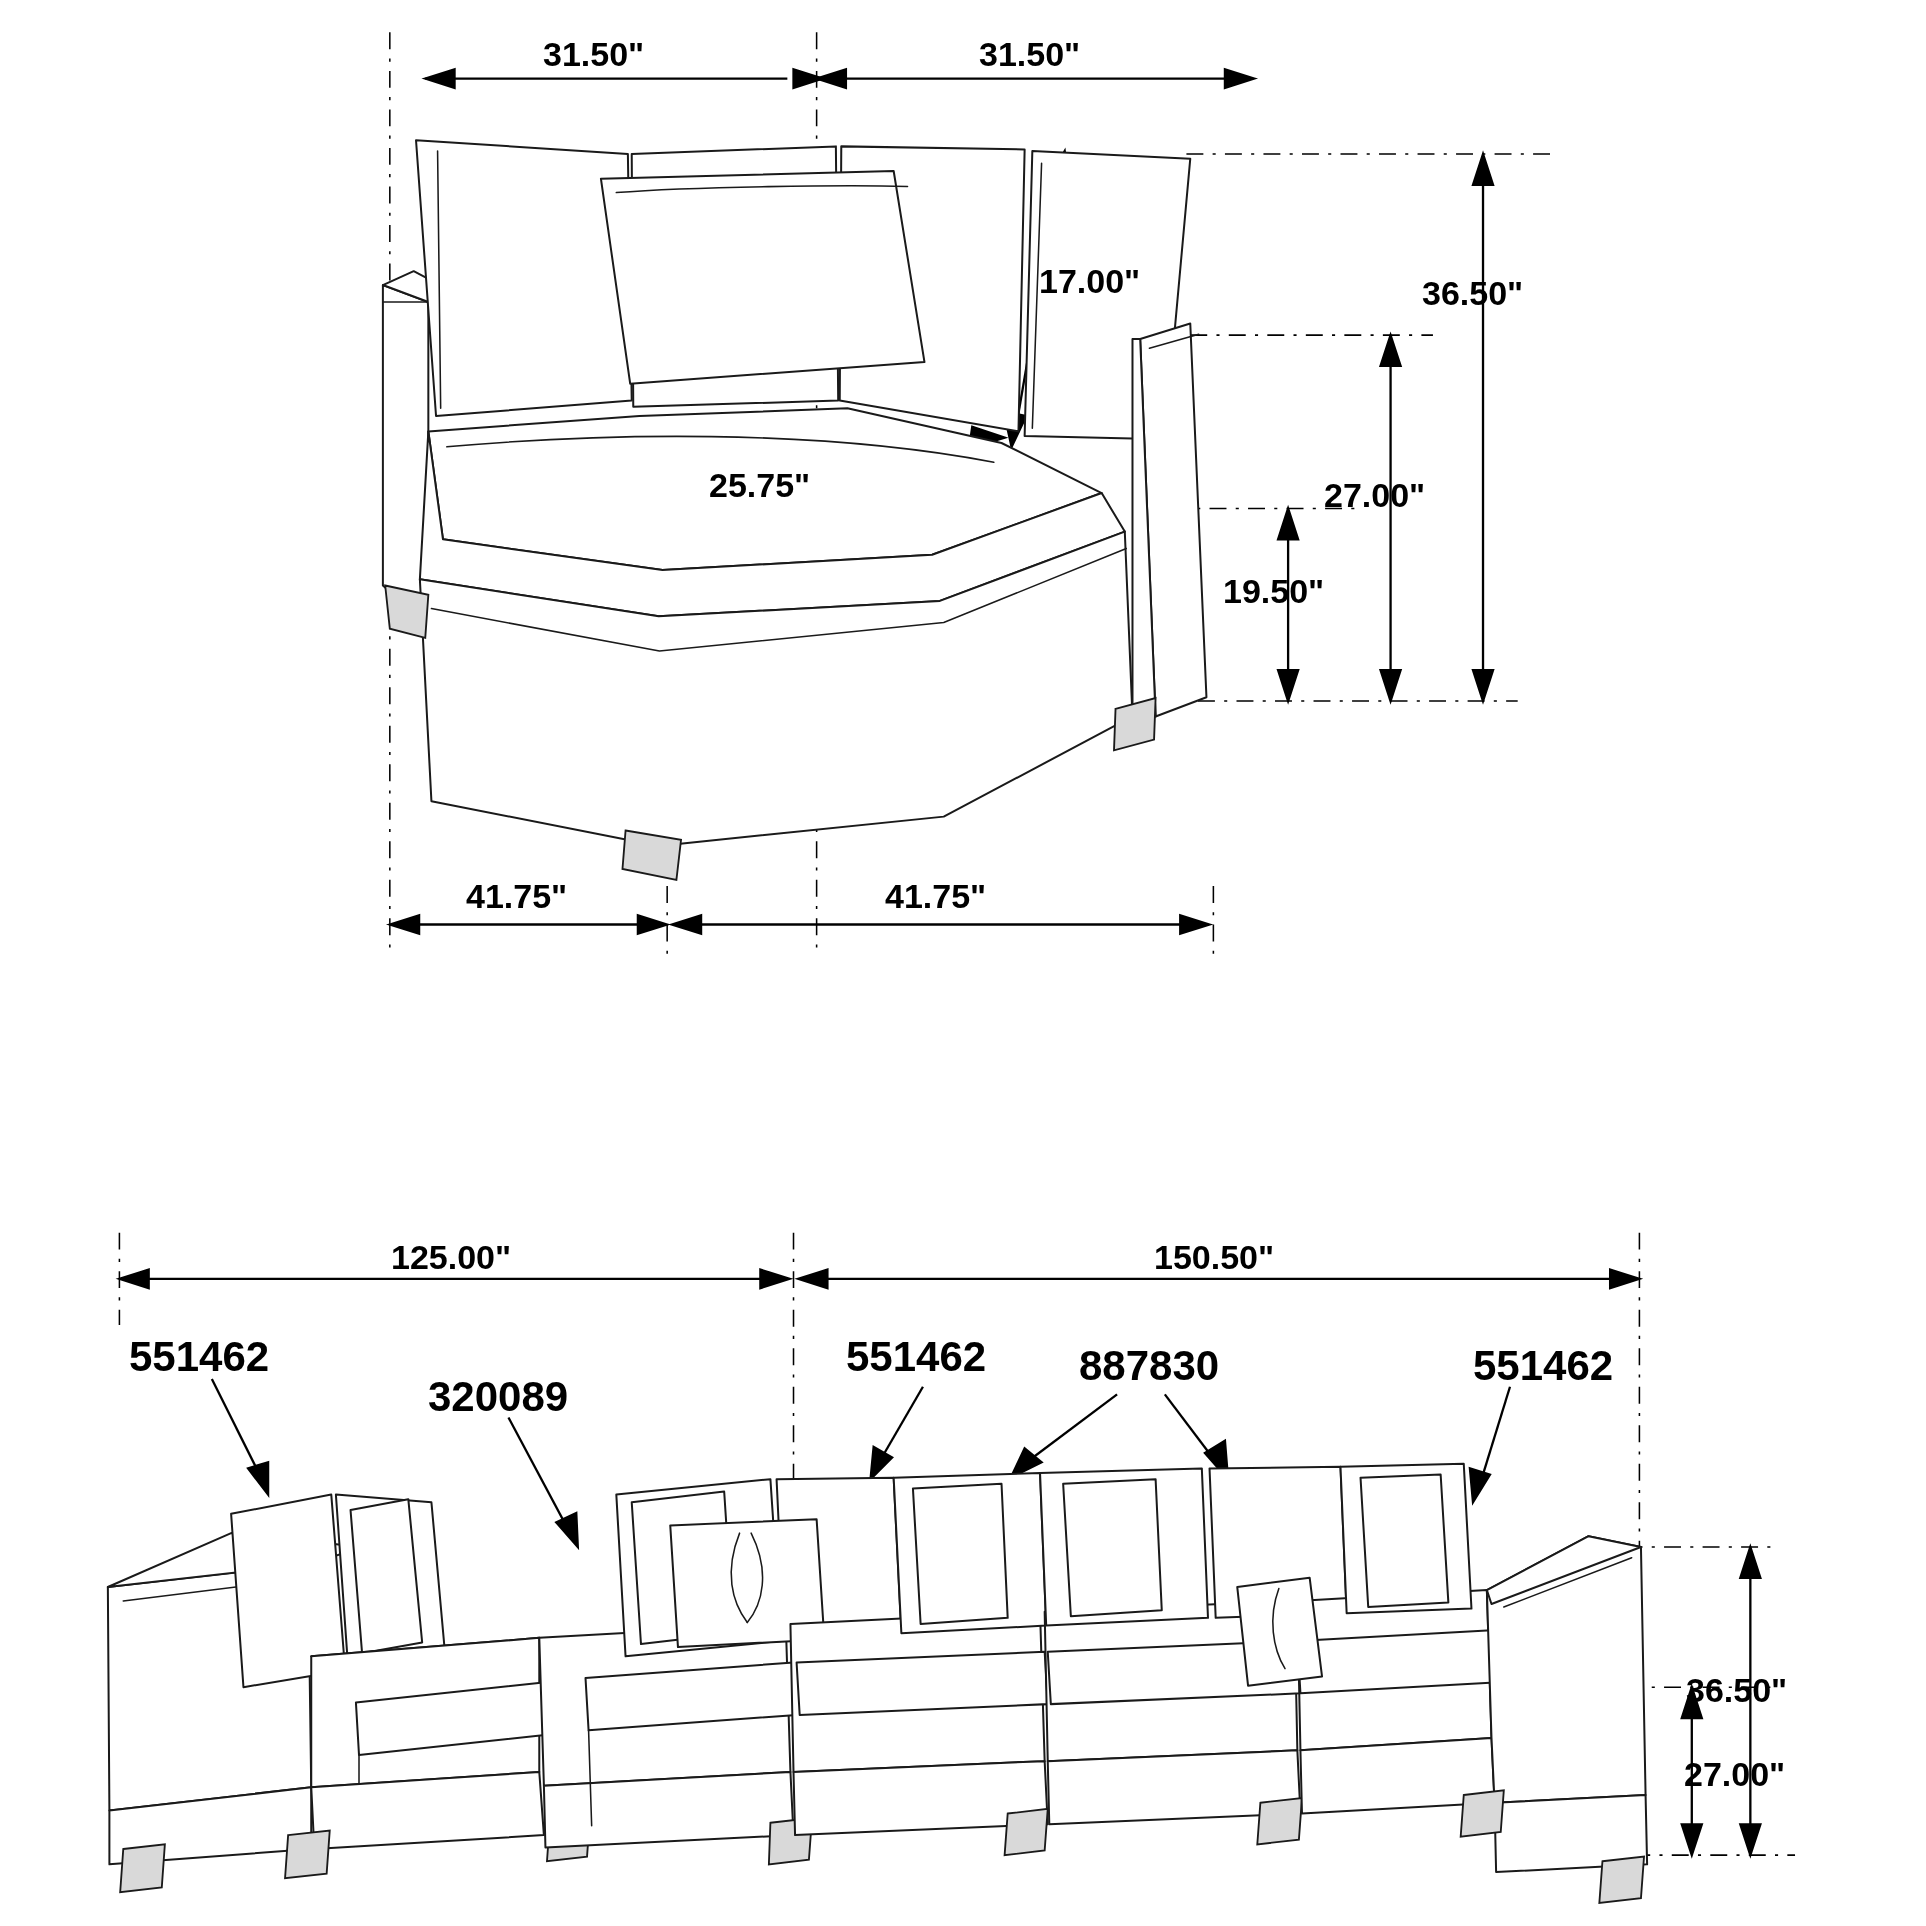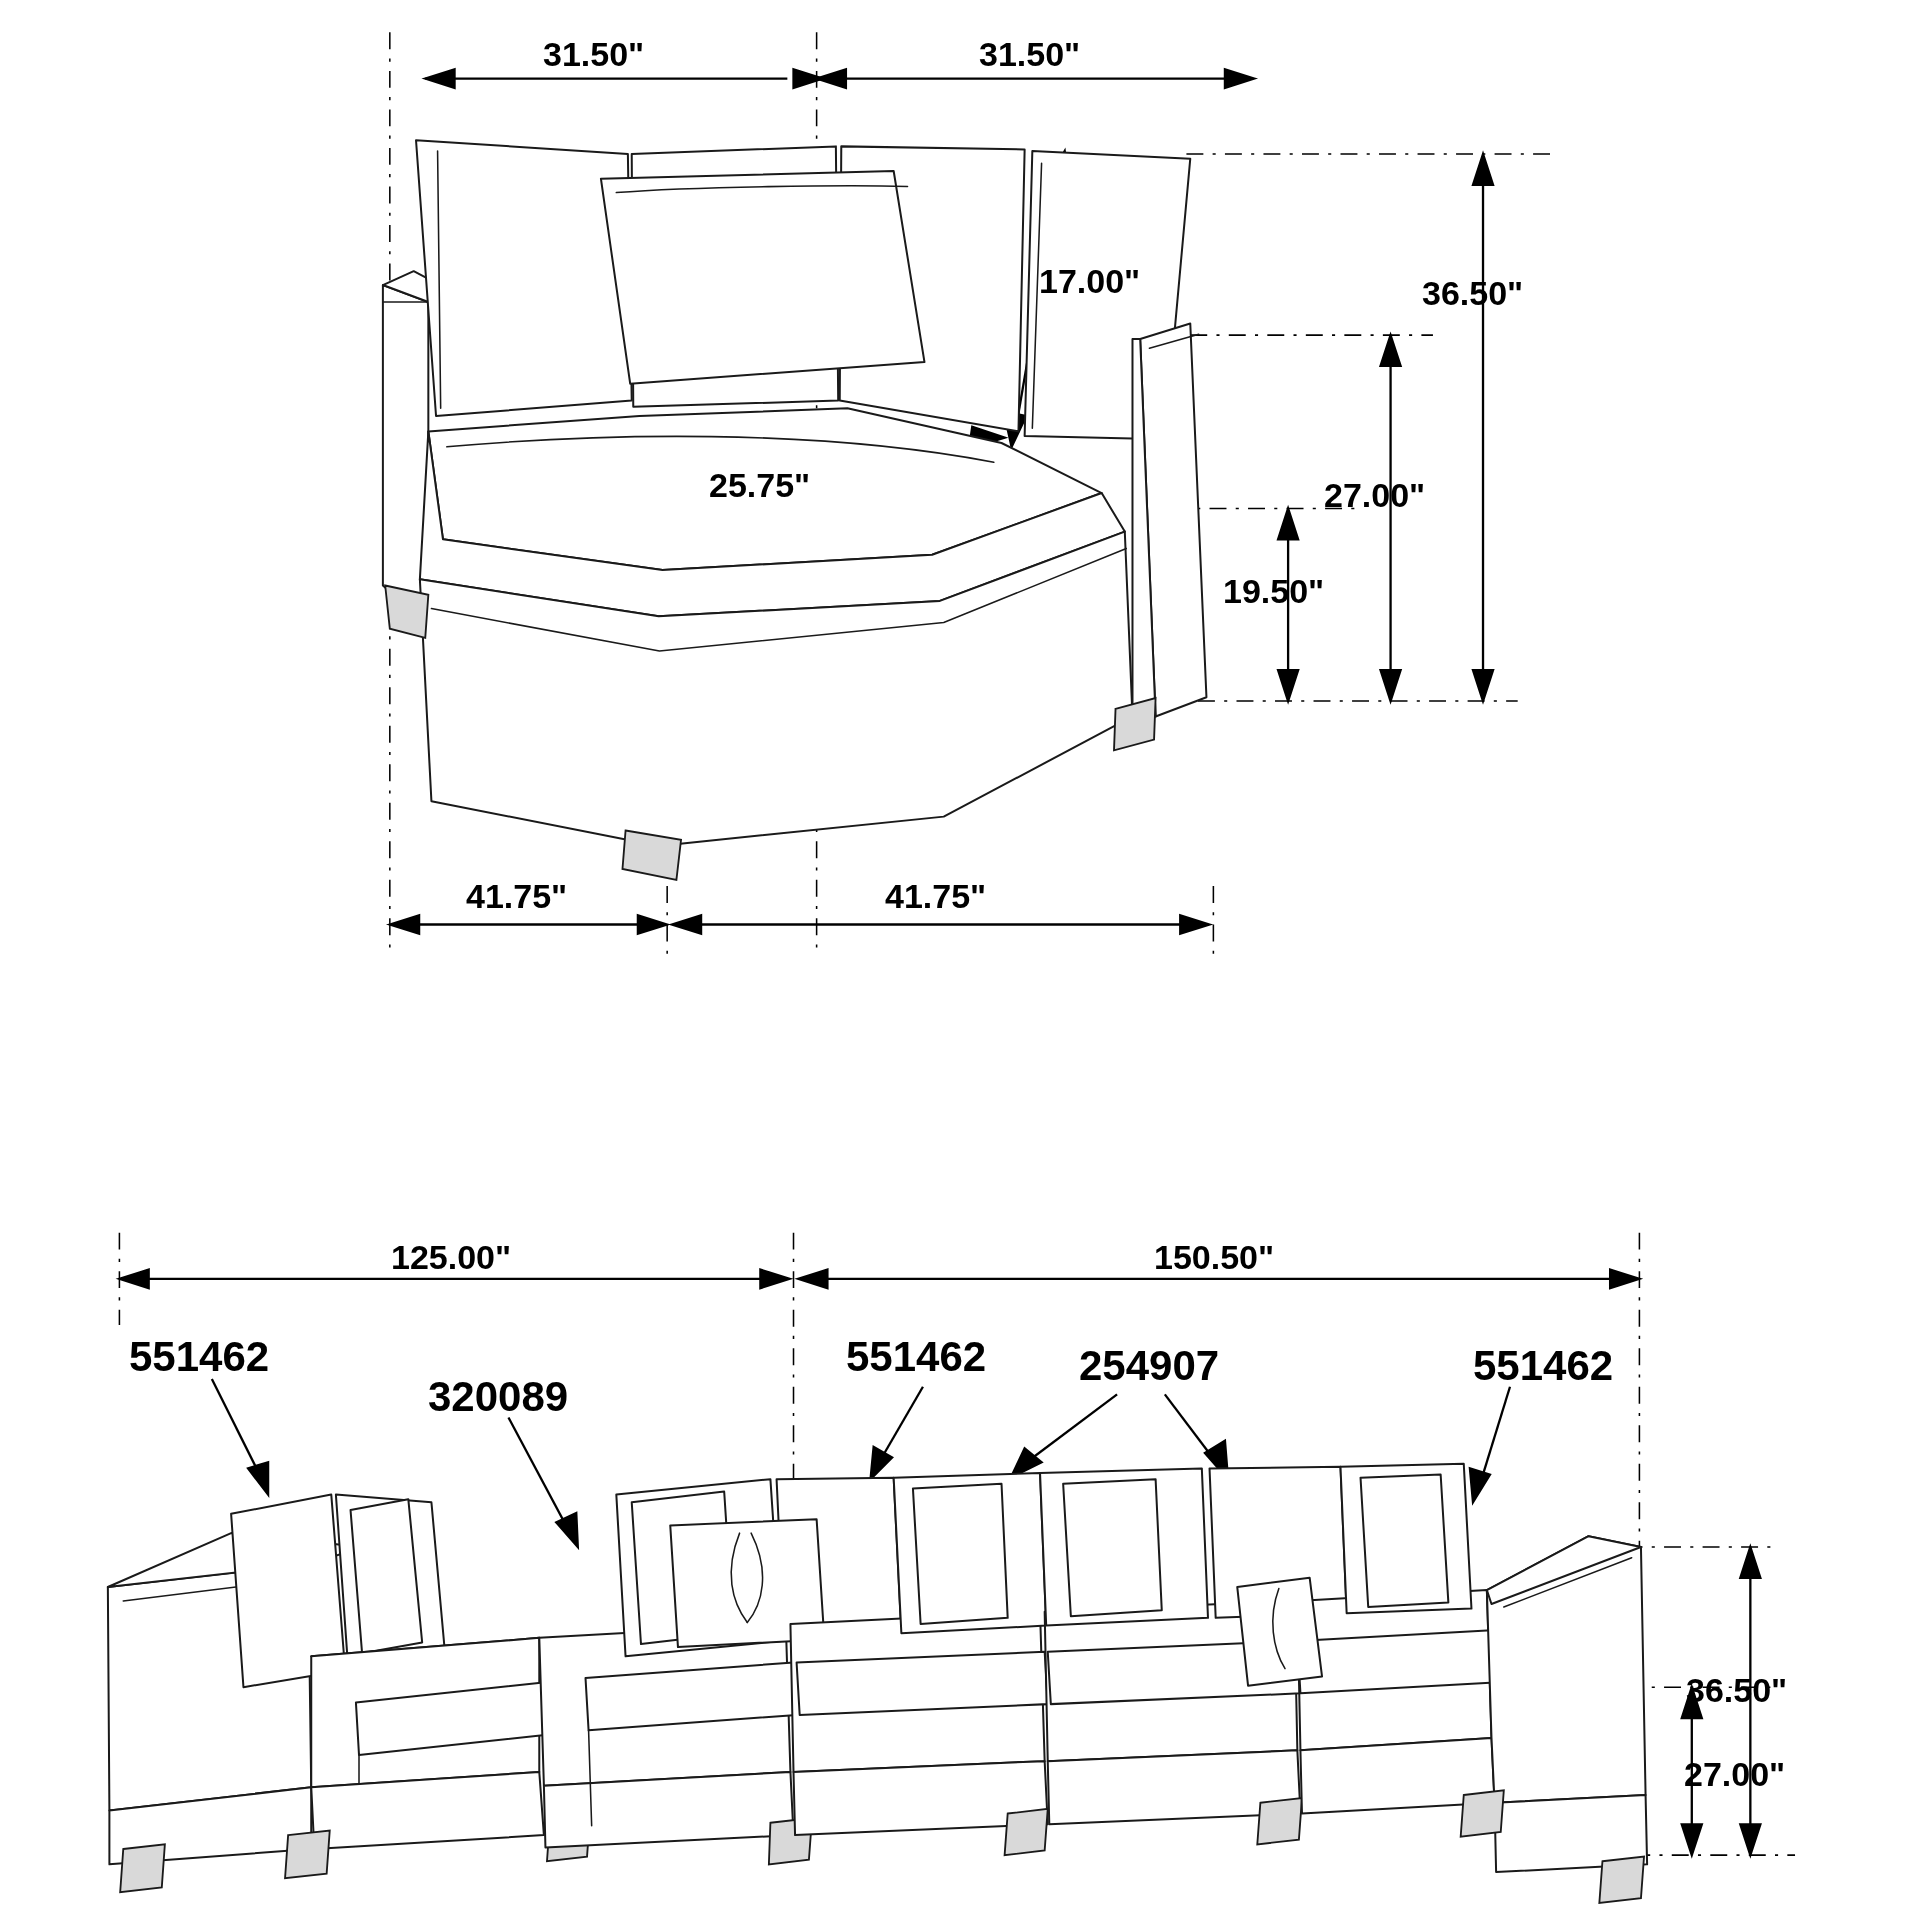--- a/index.html
+++ b/index.html
@@ -259,7 +259,7 @@
   <div class="dim-label" style="left:129px;top:1333px;font-size:42px;">551462</div>
   <div class="dim-label" style="left:428px;top:1373px;font-size:42px;">320089</div>
   <div class="dim-label" style="left:846px;top:1333px;font-size:42px;">551462</div>
-  <div class="dim-label" style="left:1079px;top:1342px;font-size:42px;">254907</div>
+  <div class="dim-label" style="left:1079px;top:1342px;font-size:42px;">887830</div>
   <div class="dim-label" style="left:1473px;top:1342px;font-size:42px;">551462</div>
 
 </div>

